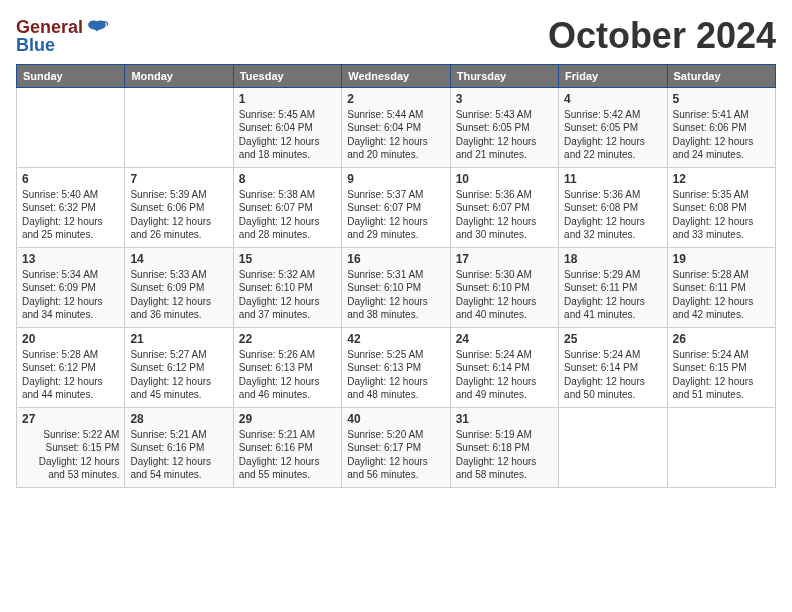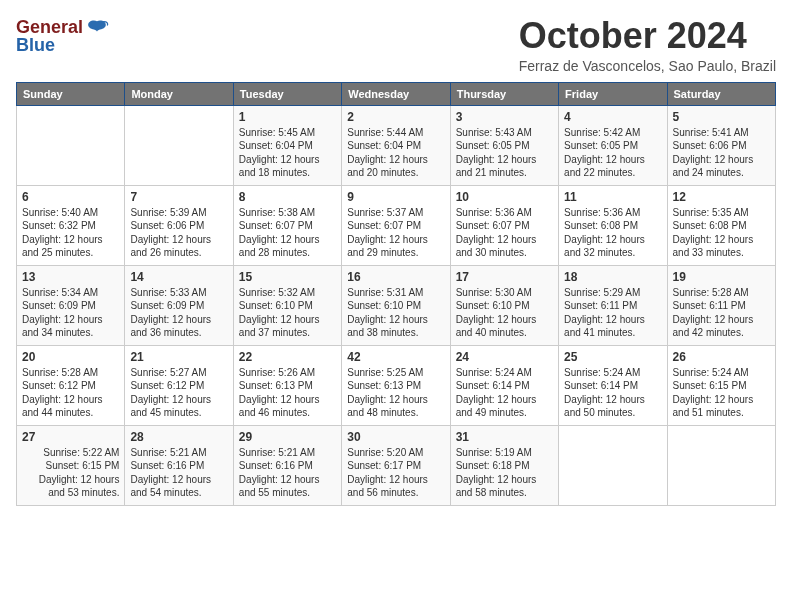--- a/index.html
+++ b/index.html
@@ -34,7 +34,7 @@
       margin-left: 2px;
     }
     .title-block {
-      text-align: left;
+      text-align: center;
     }
     .month-title {
       font-size: 36px;

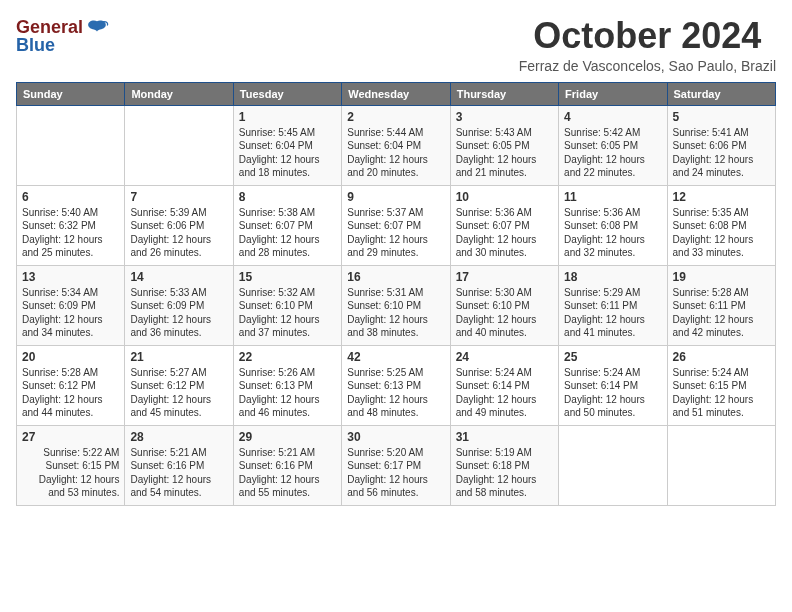--- a/index.html
+++ b/index.html
@@ -104,7 +104,6 @@
   </div>
   <div class="title-block">
     <div class="month-title">October 2024</div>
-    <div class="location">Ferraz de Vasconcelos, Sao Paulo, Brazil</div>
   </div>
 </div>
 

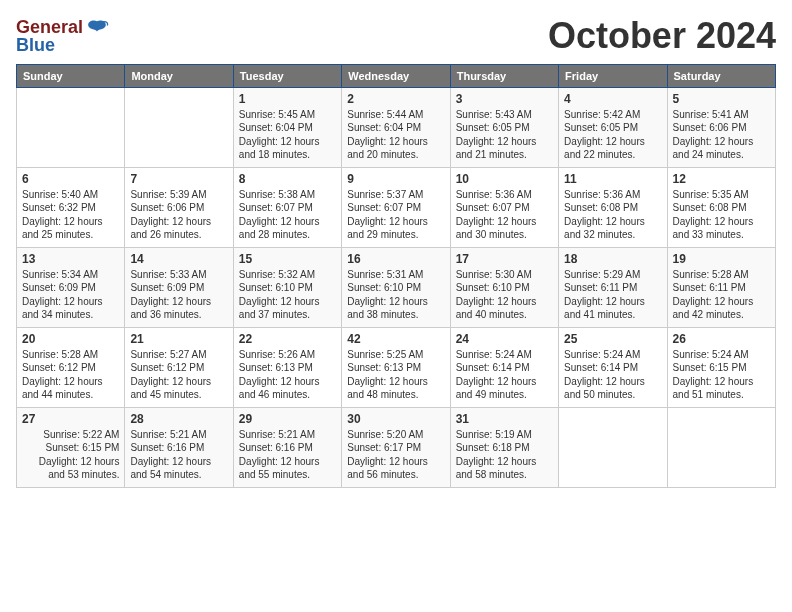--- a/index.html
+++ b/index.html
@@ -335,7 +335,7 @@
 and 55 minutes.</div>
         </td>
         <td>
-          <span class="day-number">30</span>
+          <span class="day-number">40</span>
           <div class="cell-info" style="white-space: pre-line;">Sunrise: 5:20 AM
 Sunset: 6:17 PM
 Daylight: 12 hours

